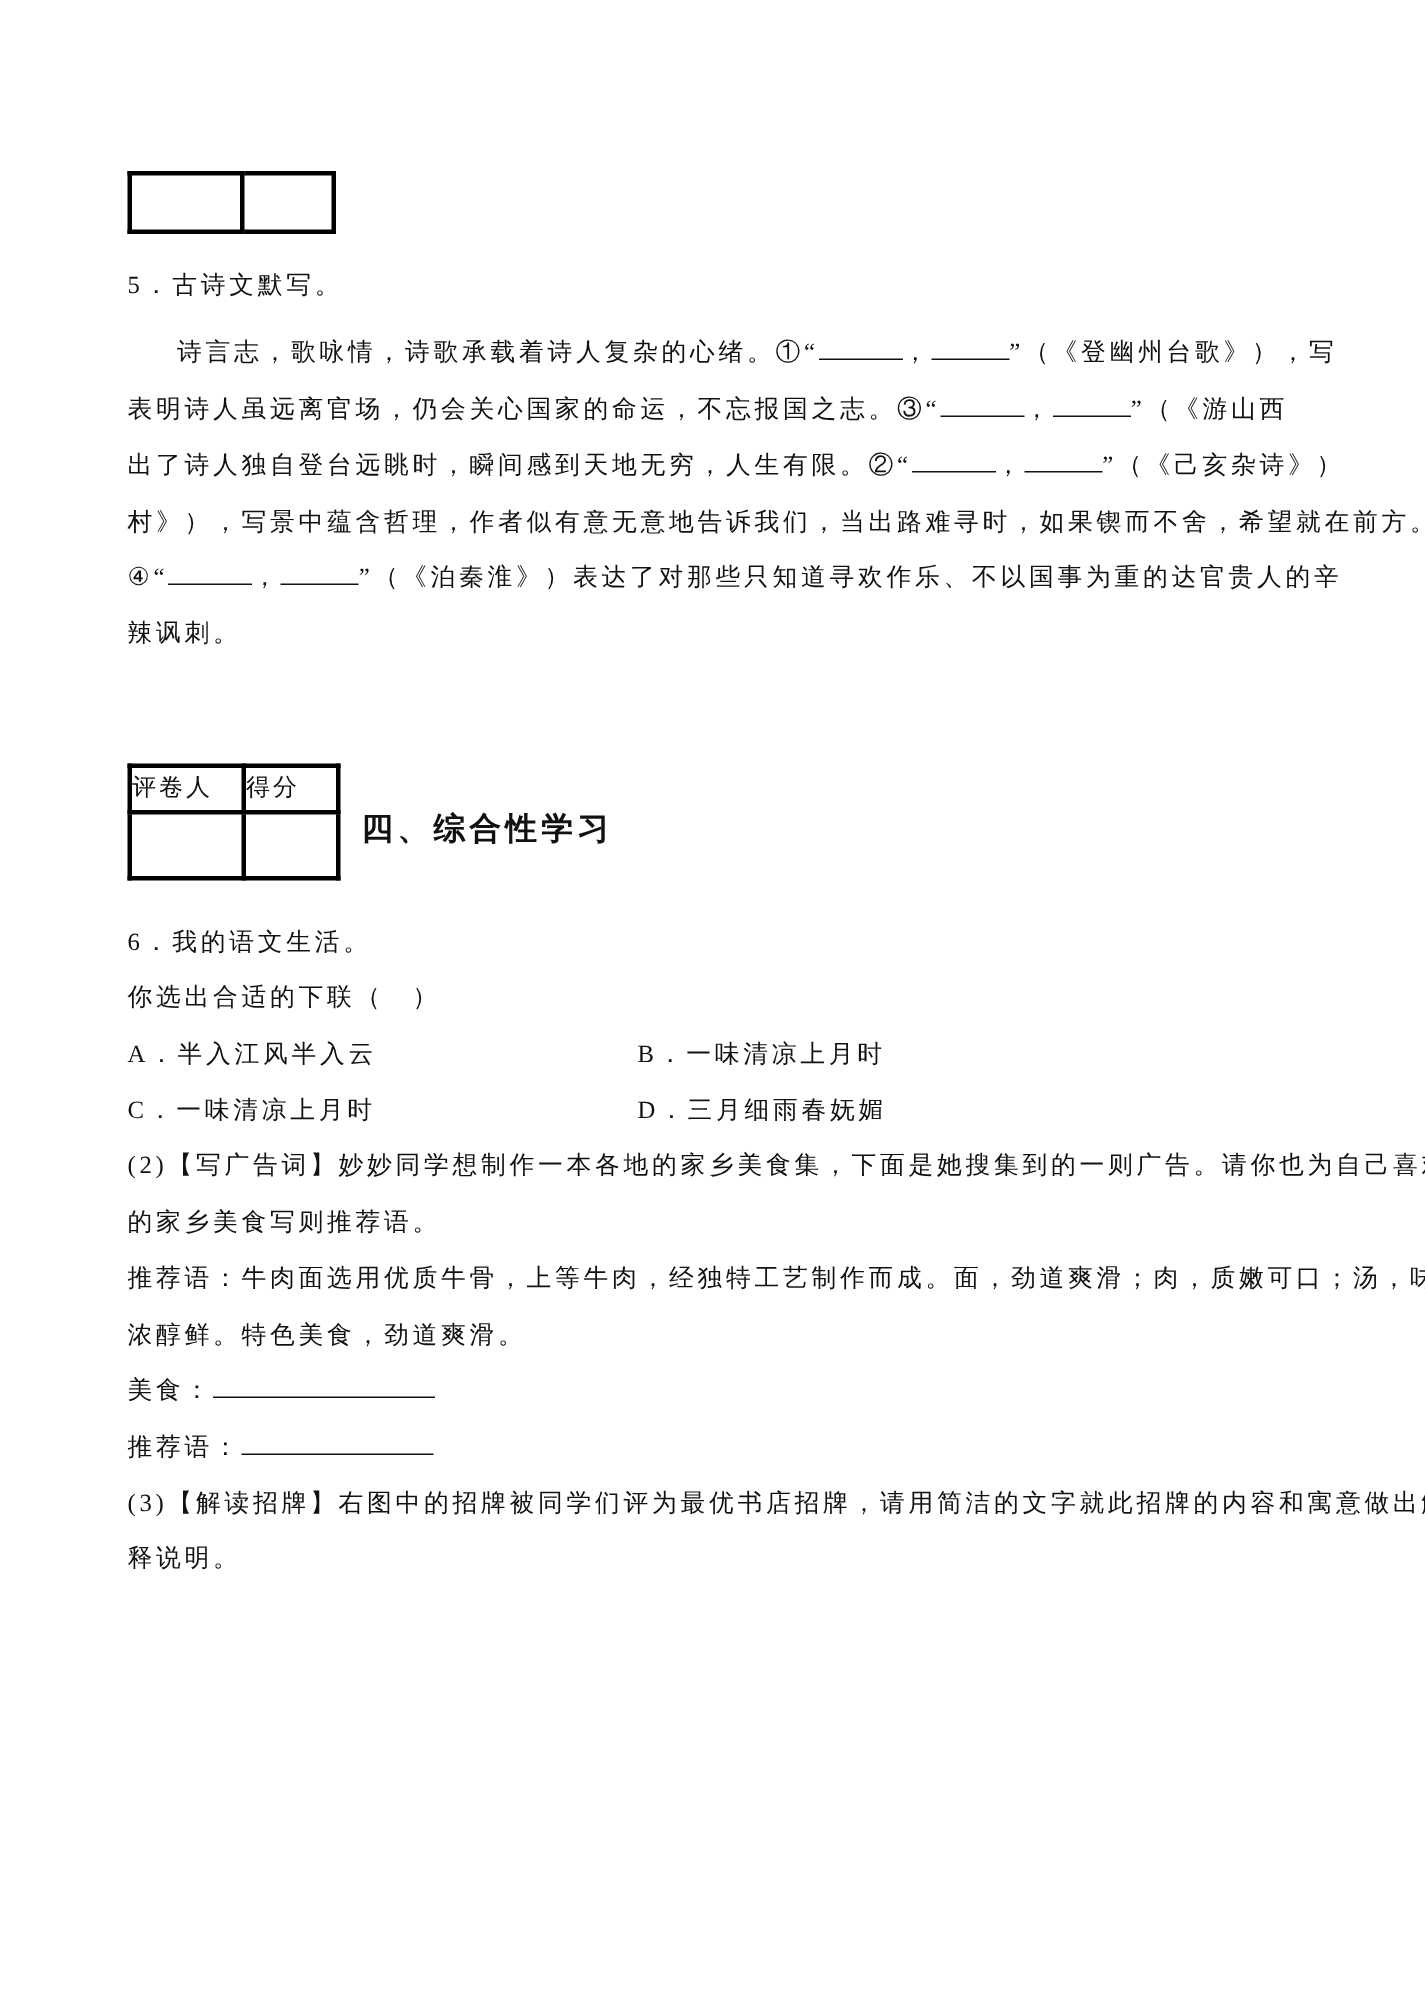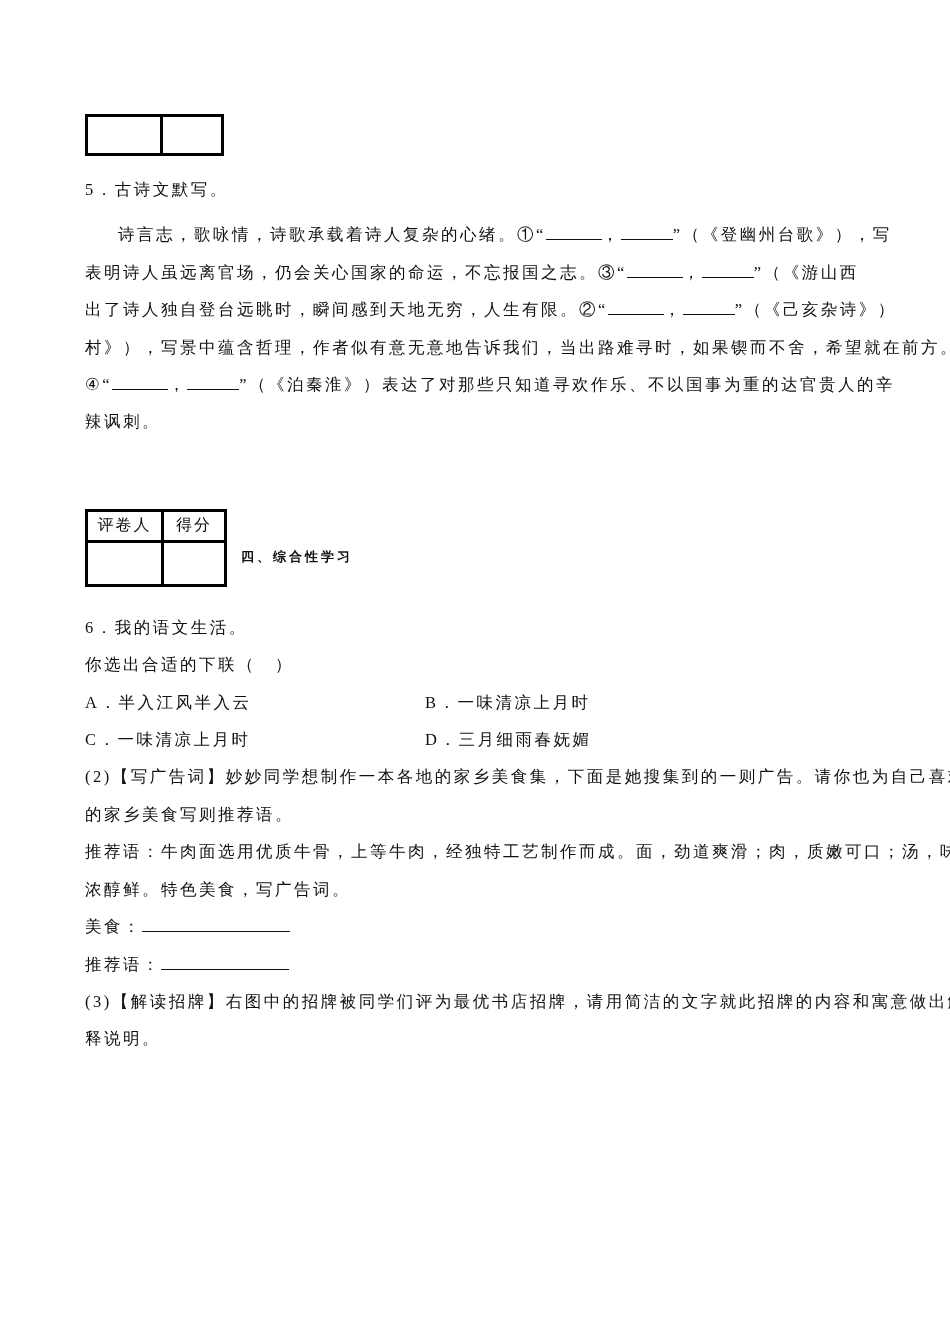--- a/index.html
+++ b/index.html
@@ -38,7 +38,6 @@
   table.box td {
     border: 3px solid #000;
     padding: 0;
-    text-align: center;
     font-size: 16px;
     letter-spacing: 2px;
   }

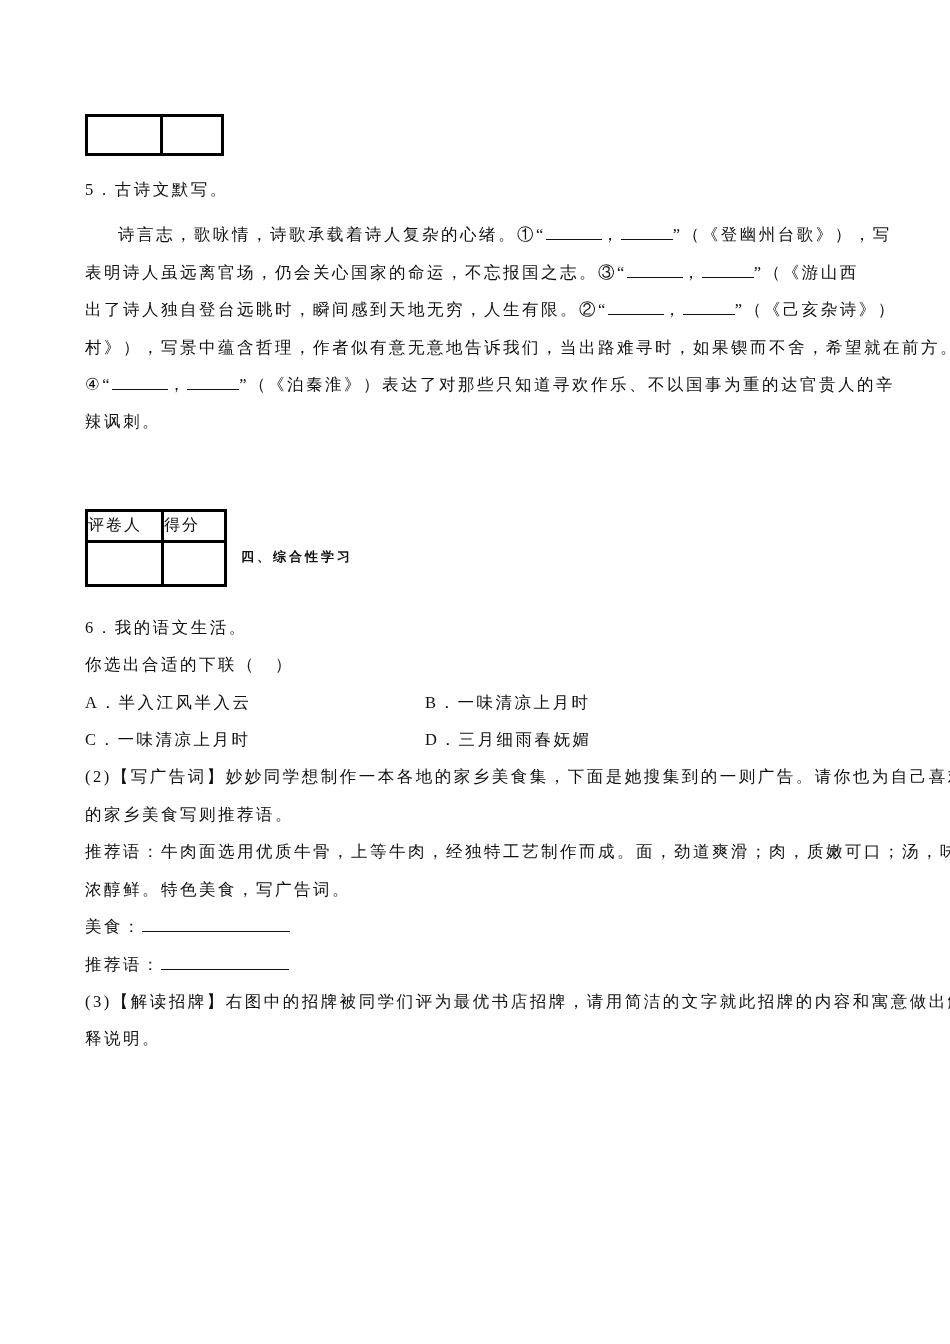--- a/index.html
+++ b/index.html
@@ -58,7 +58,7 @@
   .section-heading {
     font-family: "Liberation Sans", "DejaVu Sans", sans-serif;
     font-weight: bold;
-    font-size: 13px;
+    font-size: 21px;
     letter-spacing: 3px;
     margin-left: 14px;
     margin-bottom: 21px;

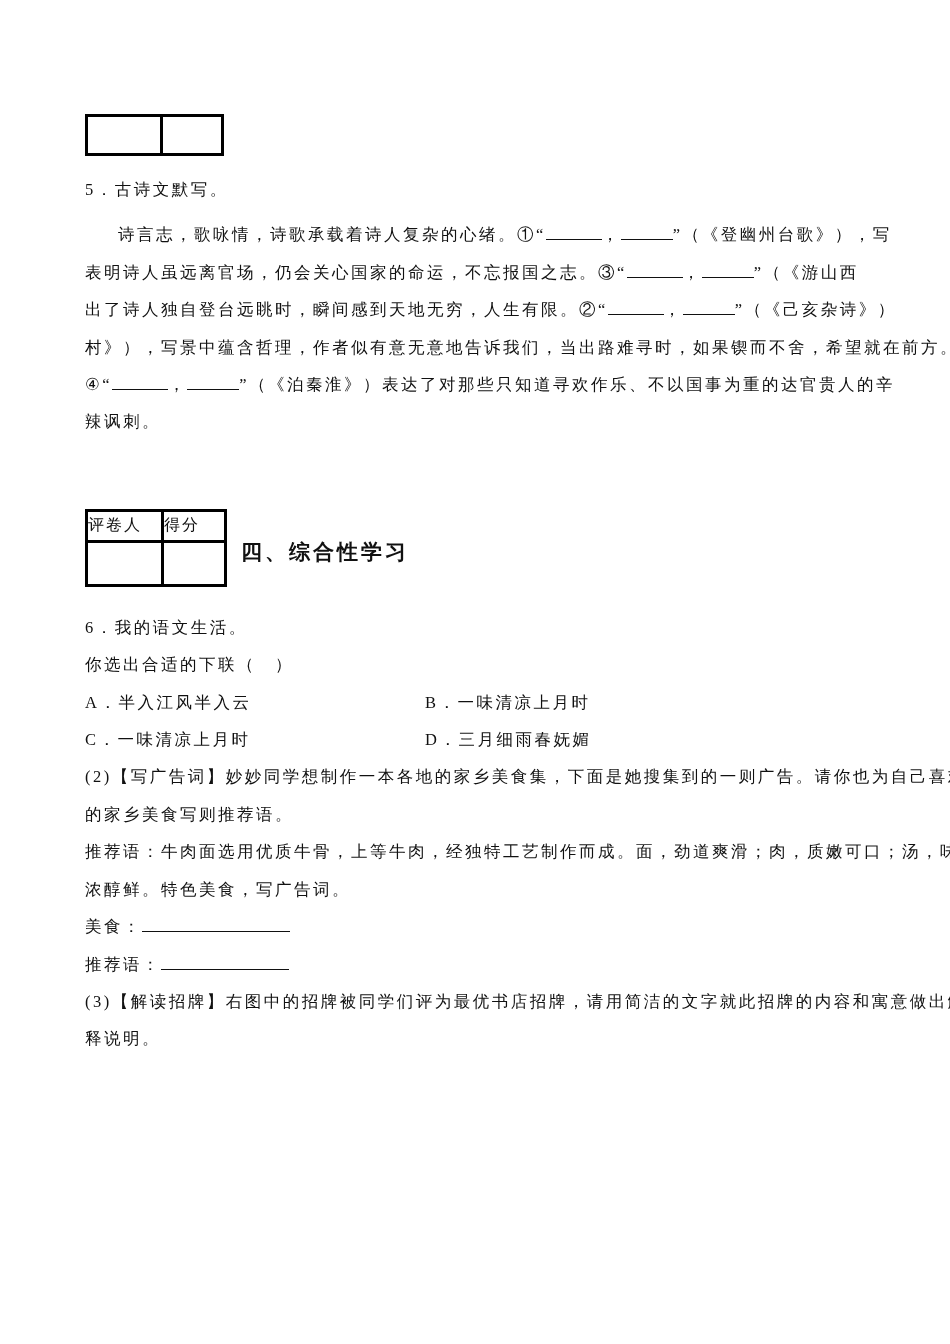--- a/index.html
+++ b/index.html
@@ -124,7 +124,7 @@
       <div class="line">(2)【写广告词】妙妙同学想制作一本各地的家乡美食集，下面是她搜集到的一则广告。请你也为自己喜欢</div>
       <div class="line">的家乡美食写则推荐语。</div>
       <div class="line">推荐语：牛肉面选用优质牛骨，上等牛肉，经独特工艺制作而成。面，劲道爽滑；肉，质嫩可口；汤，味</div>
-      <div class="line">浓醇鲜。特色美食，写广告词。</div>
+      <div class="line">浓醇鲜。特色美食，劲道爽滑。</div>
       <div class="line"><span>美食：</span><span class="blank b148"></span></div>
       <div class="line"><span>推荐语：</span><span class="blank b128"></span></div>
 

